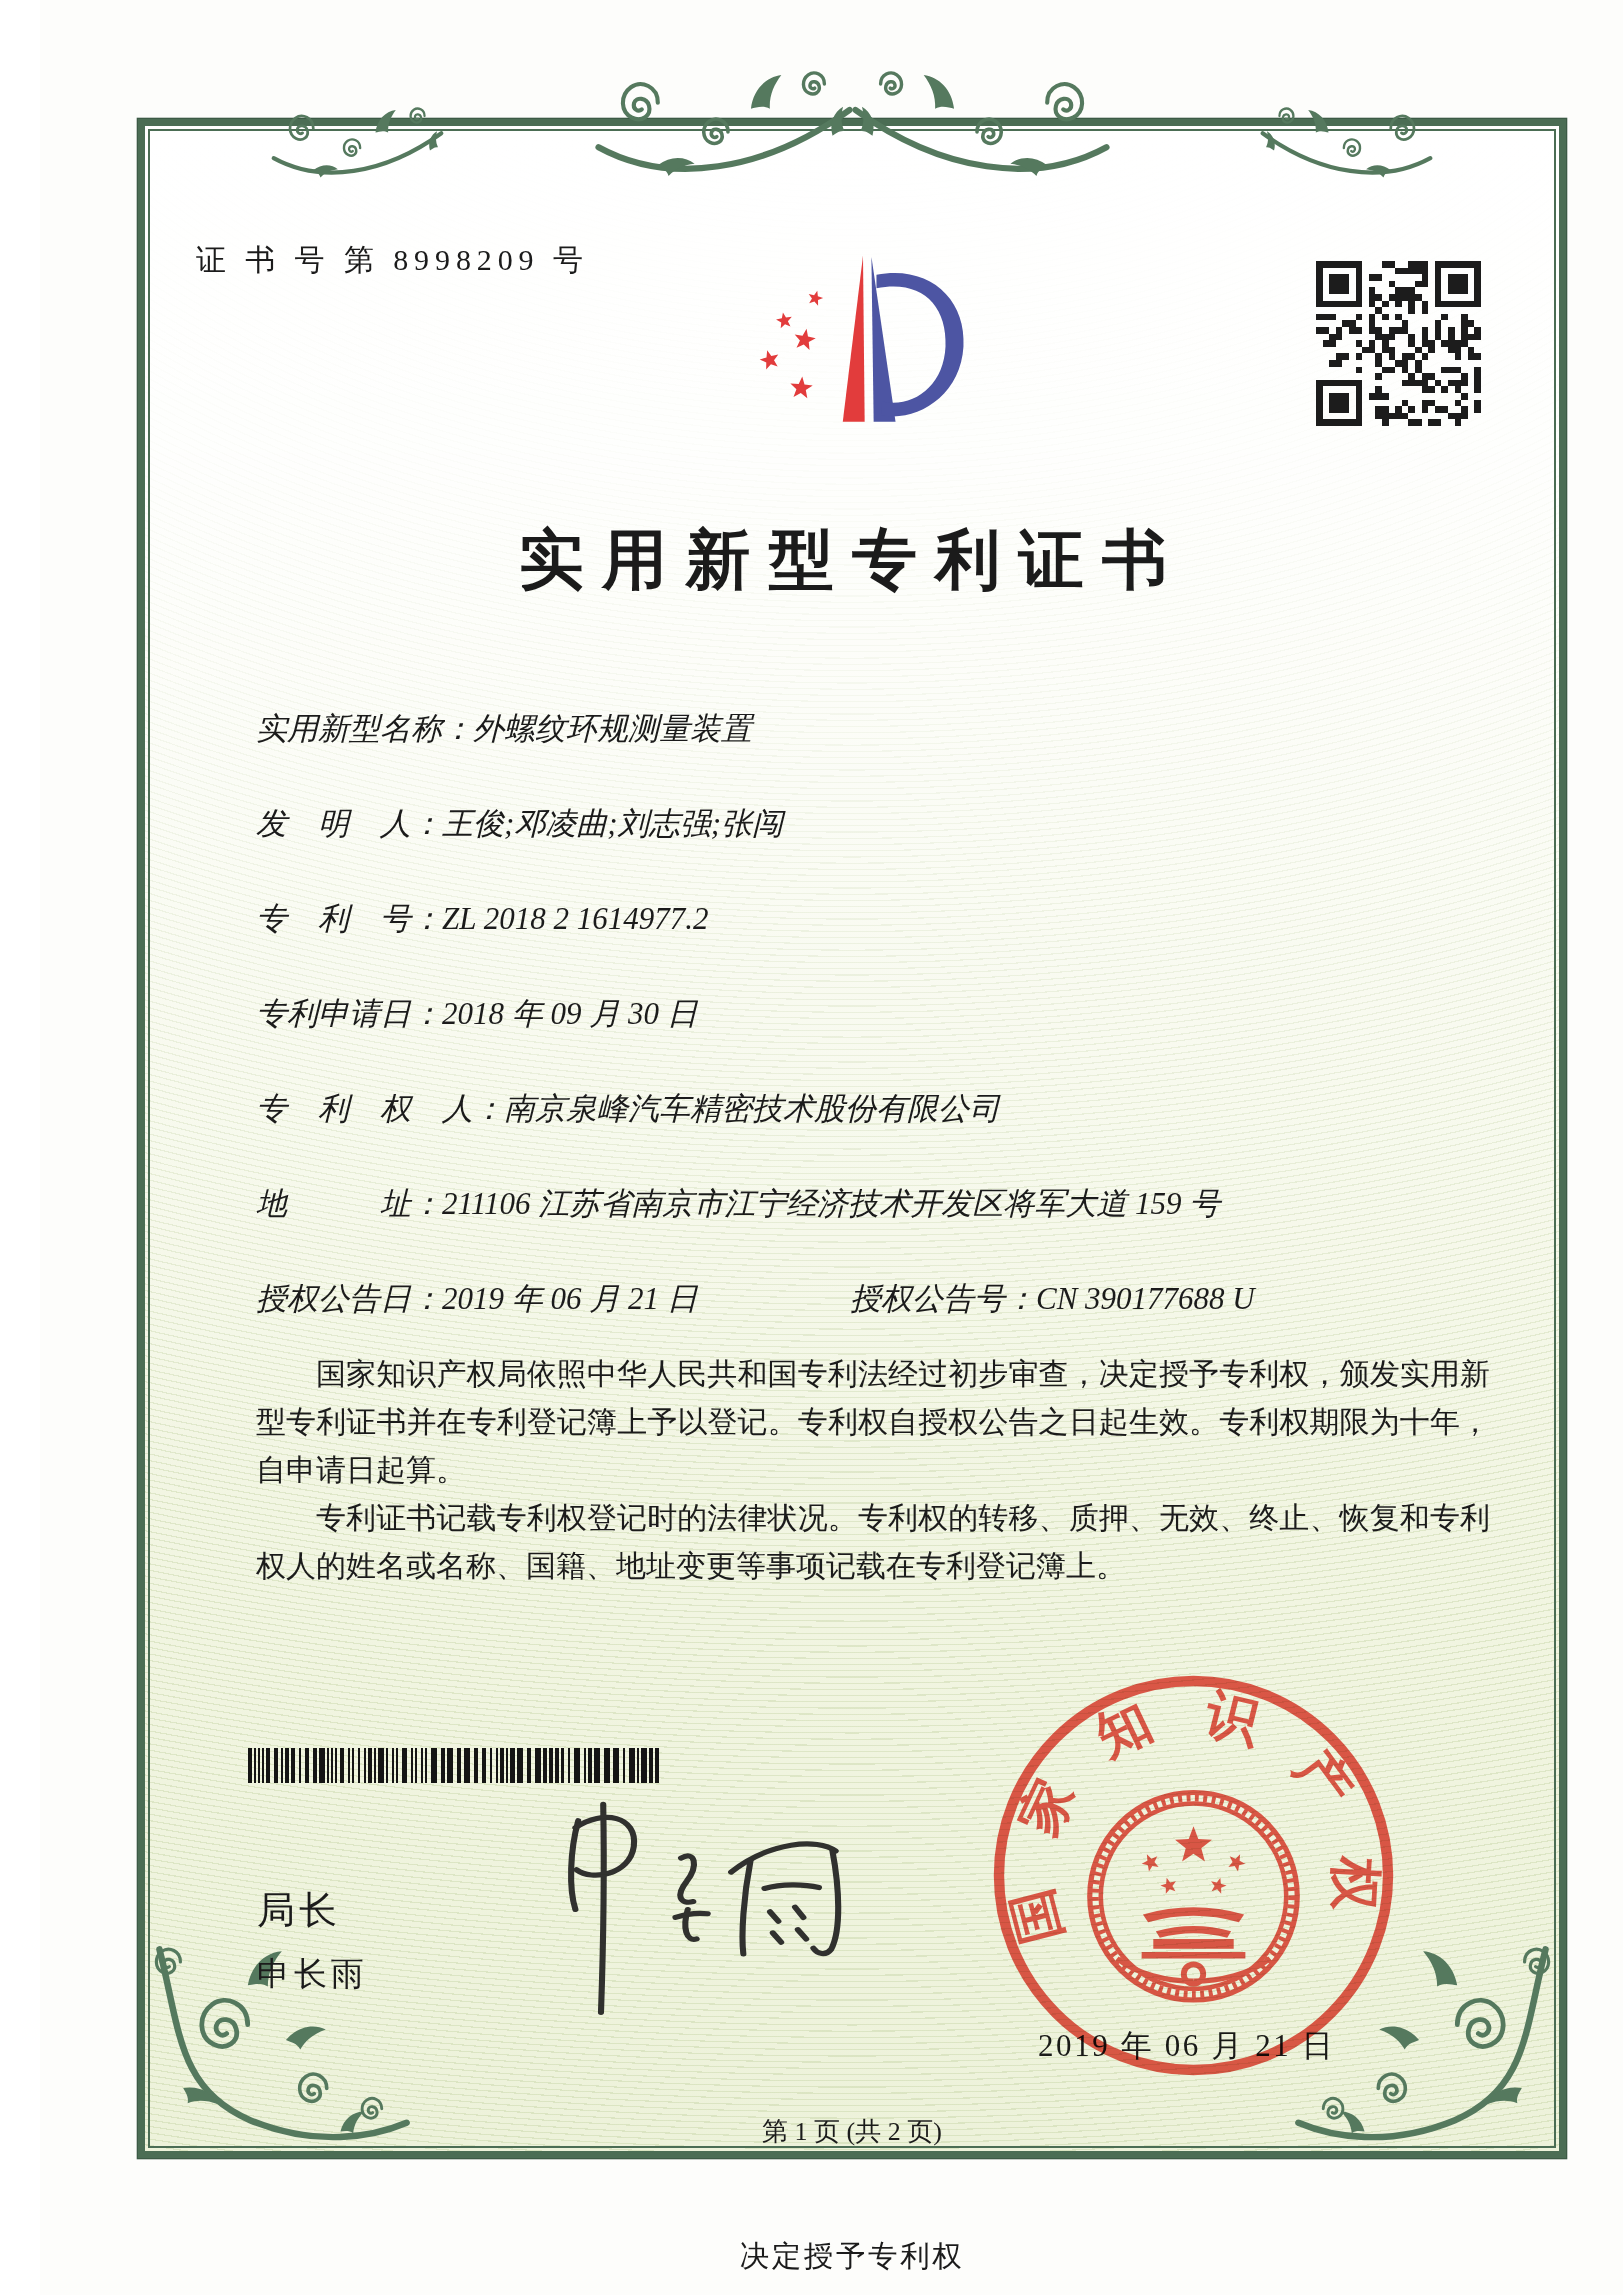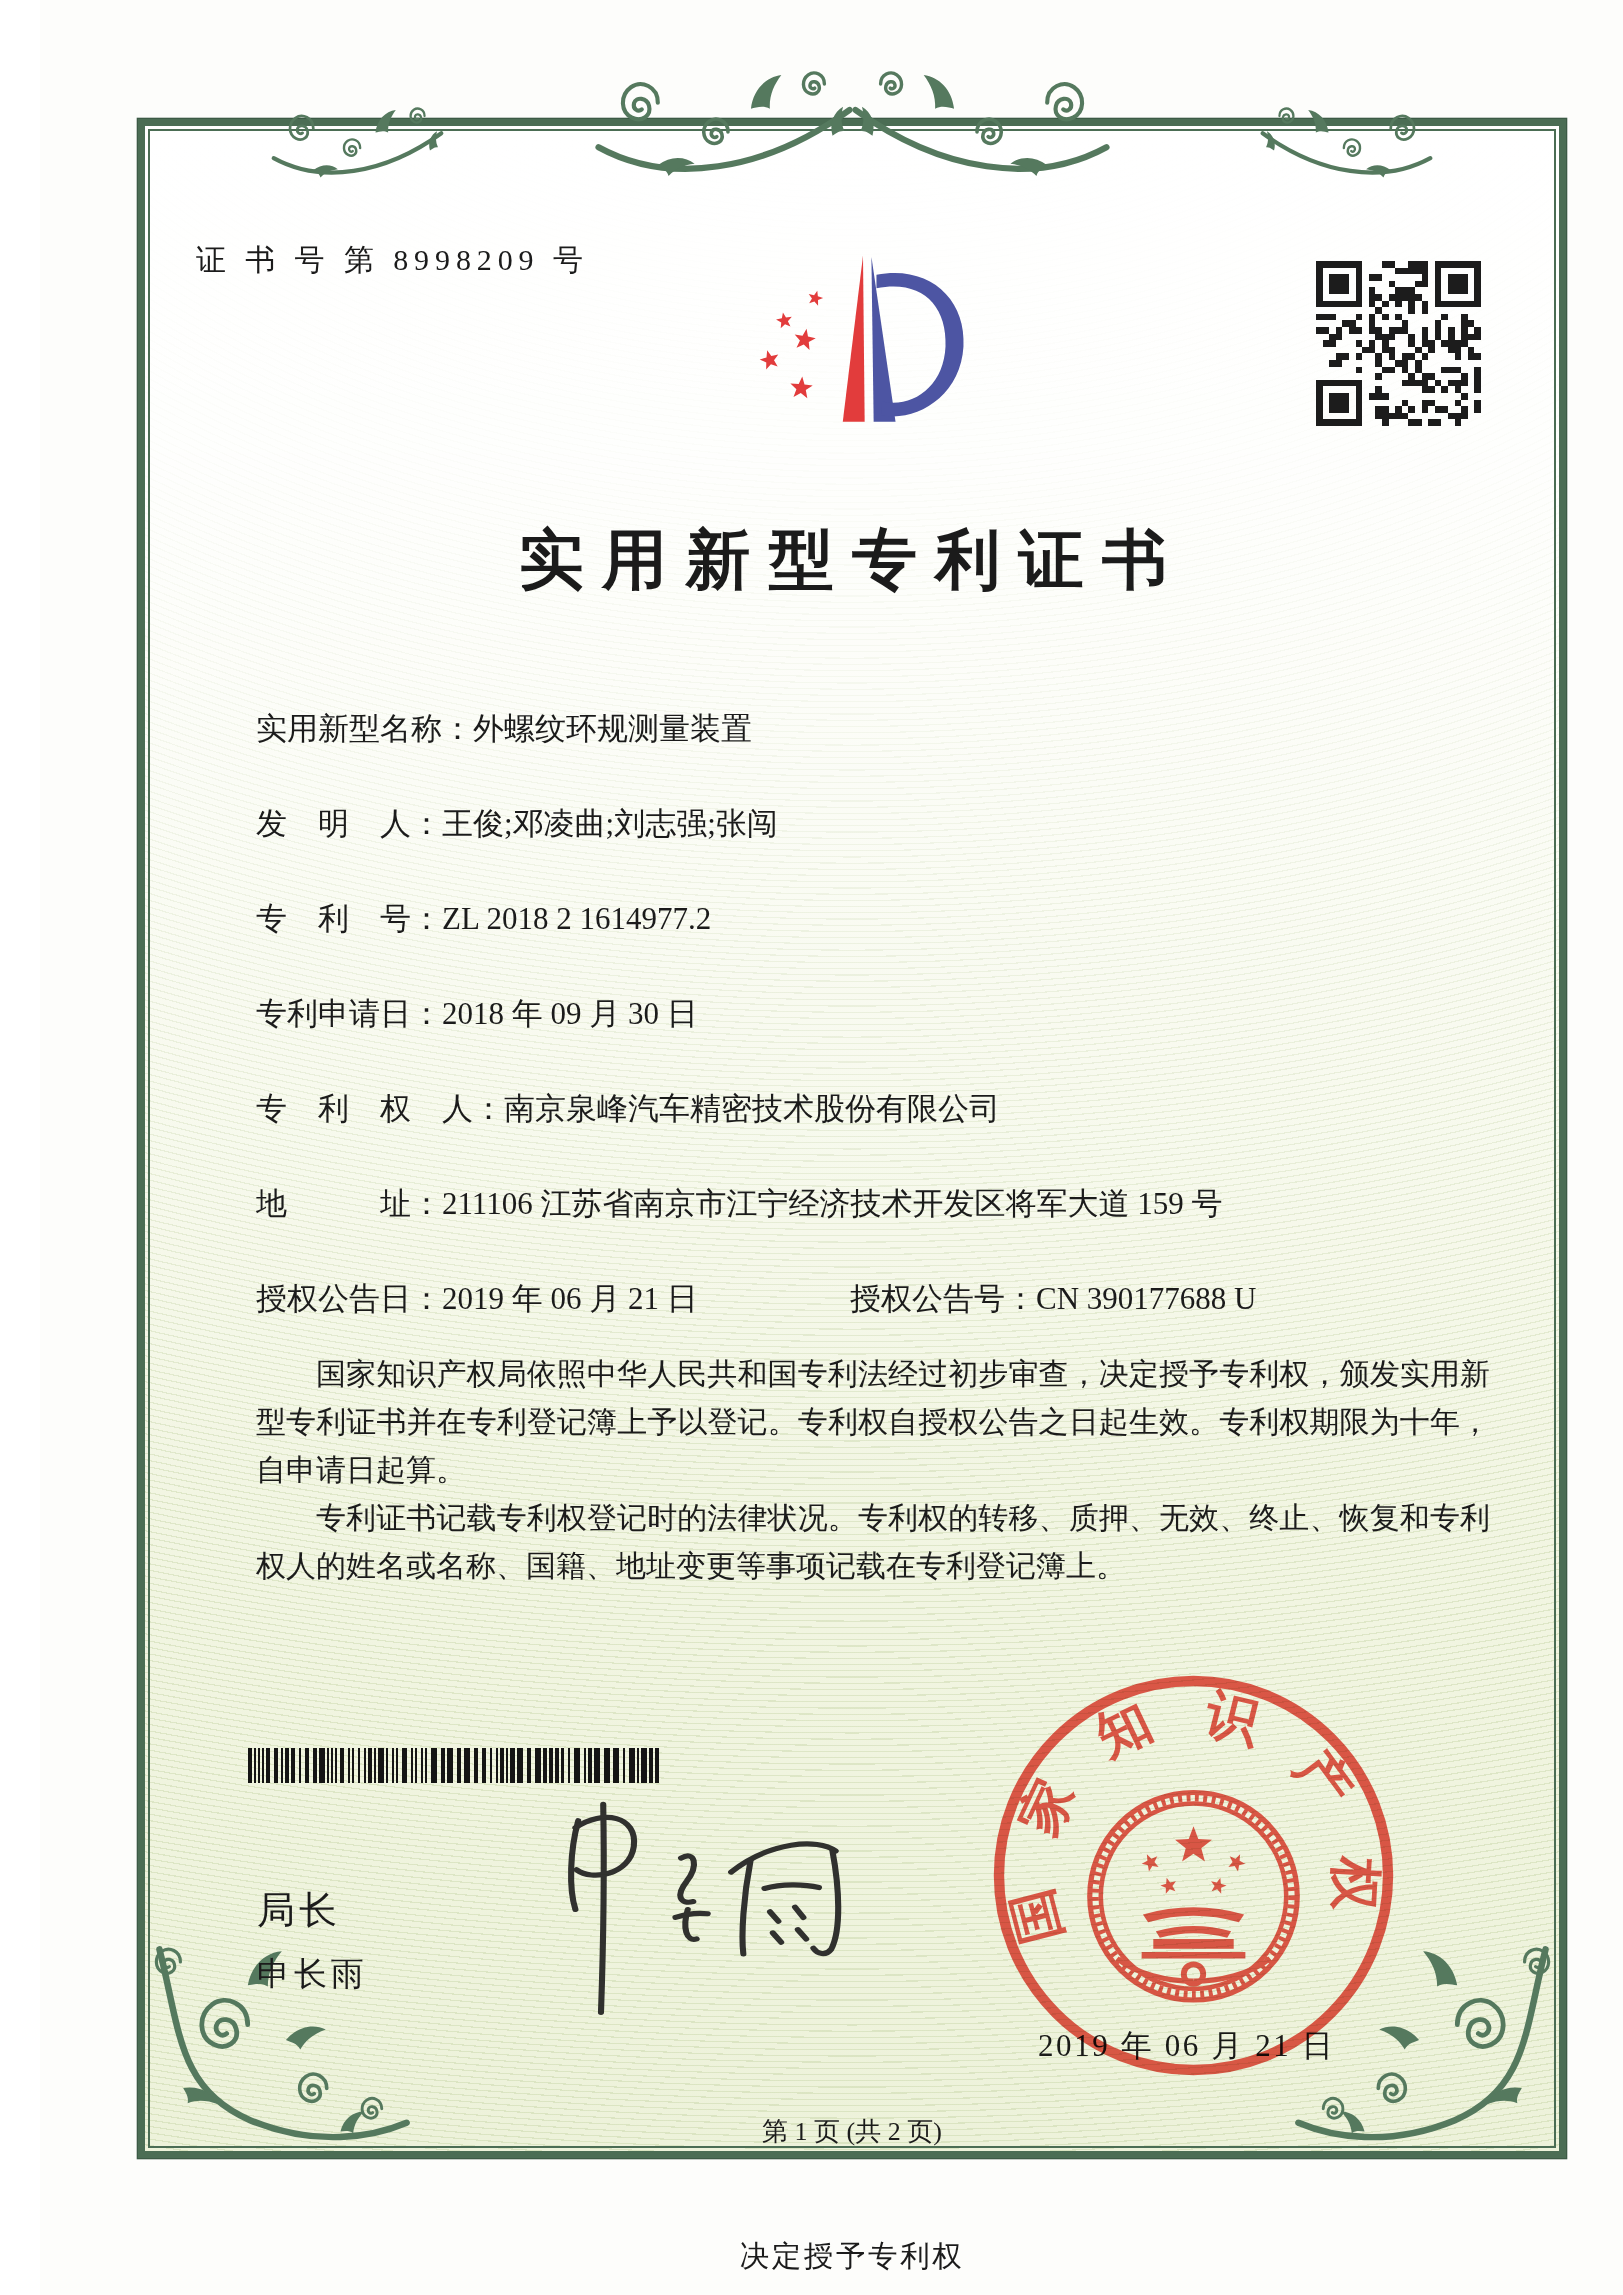--- a/index.html
+++ b/index.html
@@ -35,7 +35,7 @@
   .doc-title{position:absolute;left:0;right:0;top:516px;text-align:center;
     font-size:65px;font-weight:bold;letter-spacing:18.3px;}
   .fields{position:absolute;left:216px;top:709px;width:1231px;font-size:31px;}
-  .field{height:95px;line-height:39px;white-space:nowrap;position:relative;}
+  .field{height:95px;line-height:39px;white-space:nowrap;position:relative;font-style:italic;}
   .field .lbl{display:inline-block;}
   .grant-pair2{position:absolute;left:594px;top:0;}
   .paras{position:absolute;left:216px;top:1350px;width:1234px;

